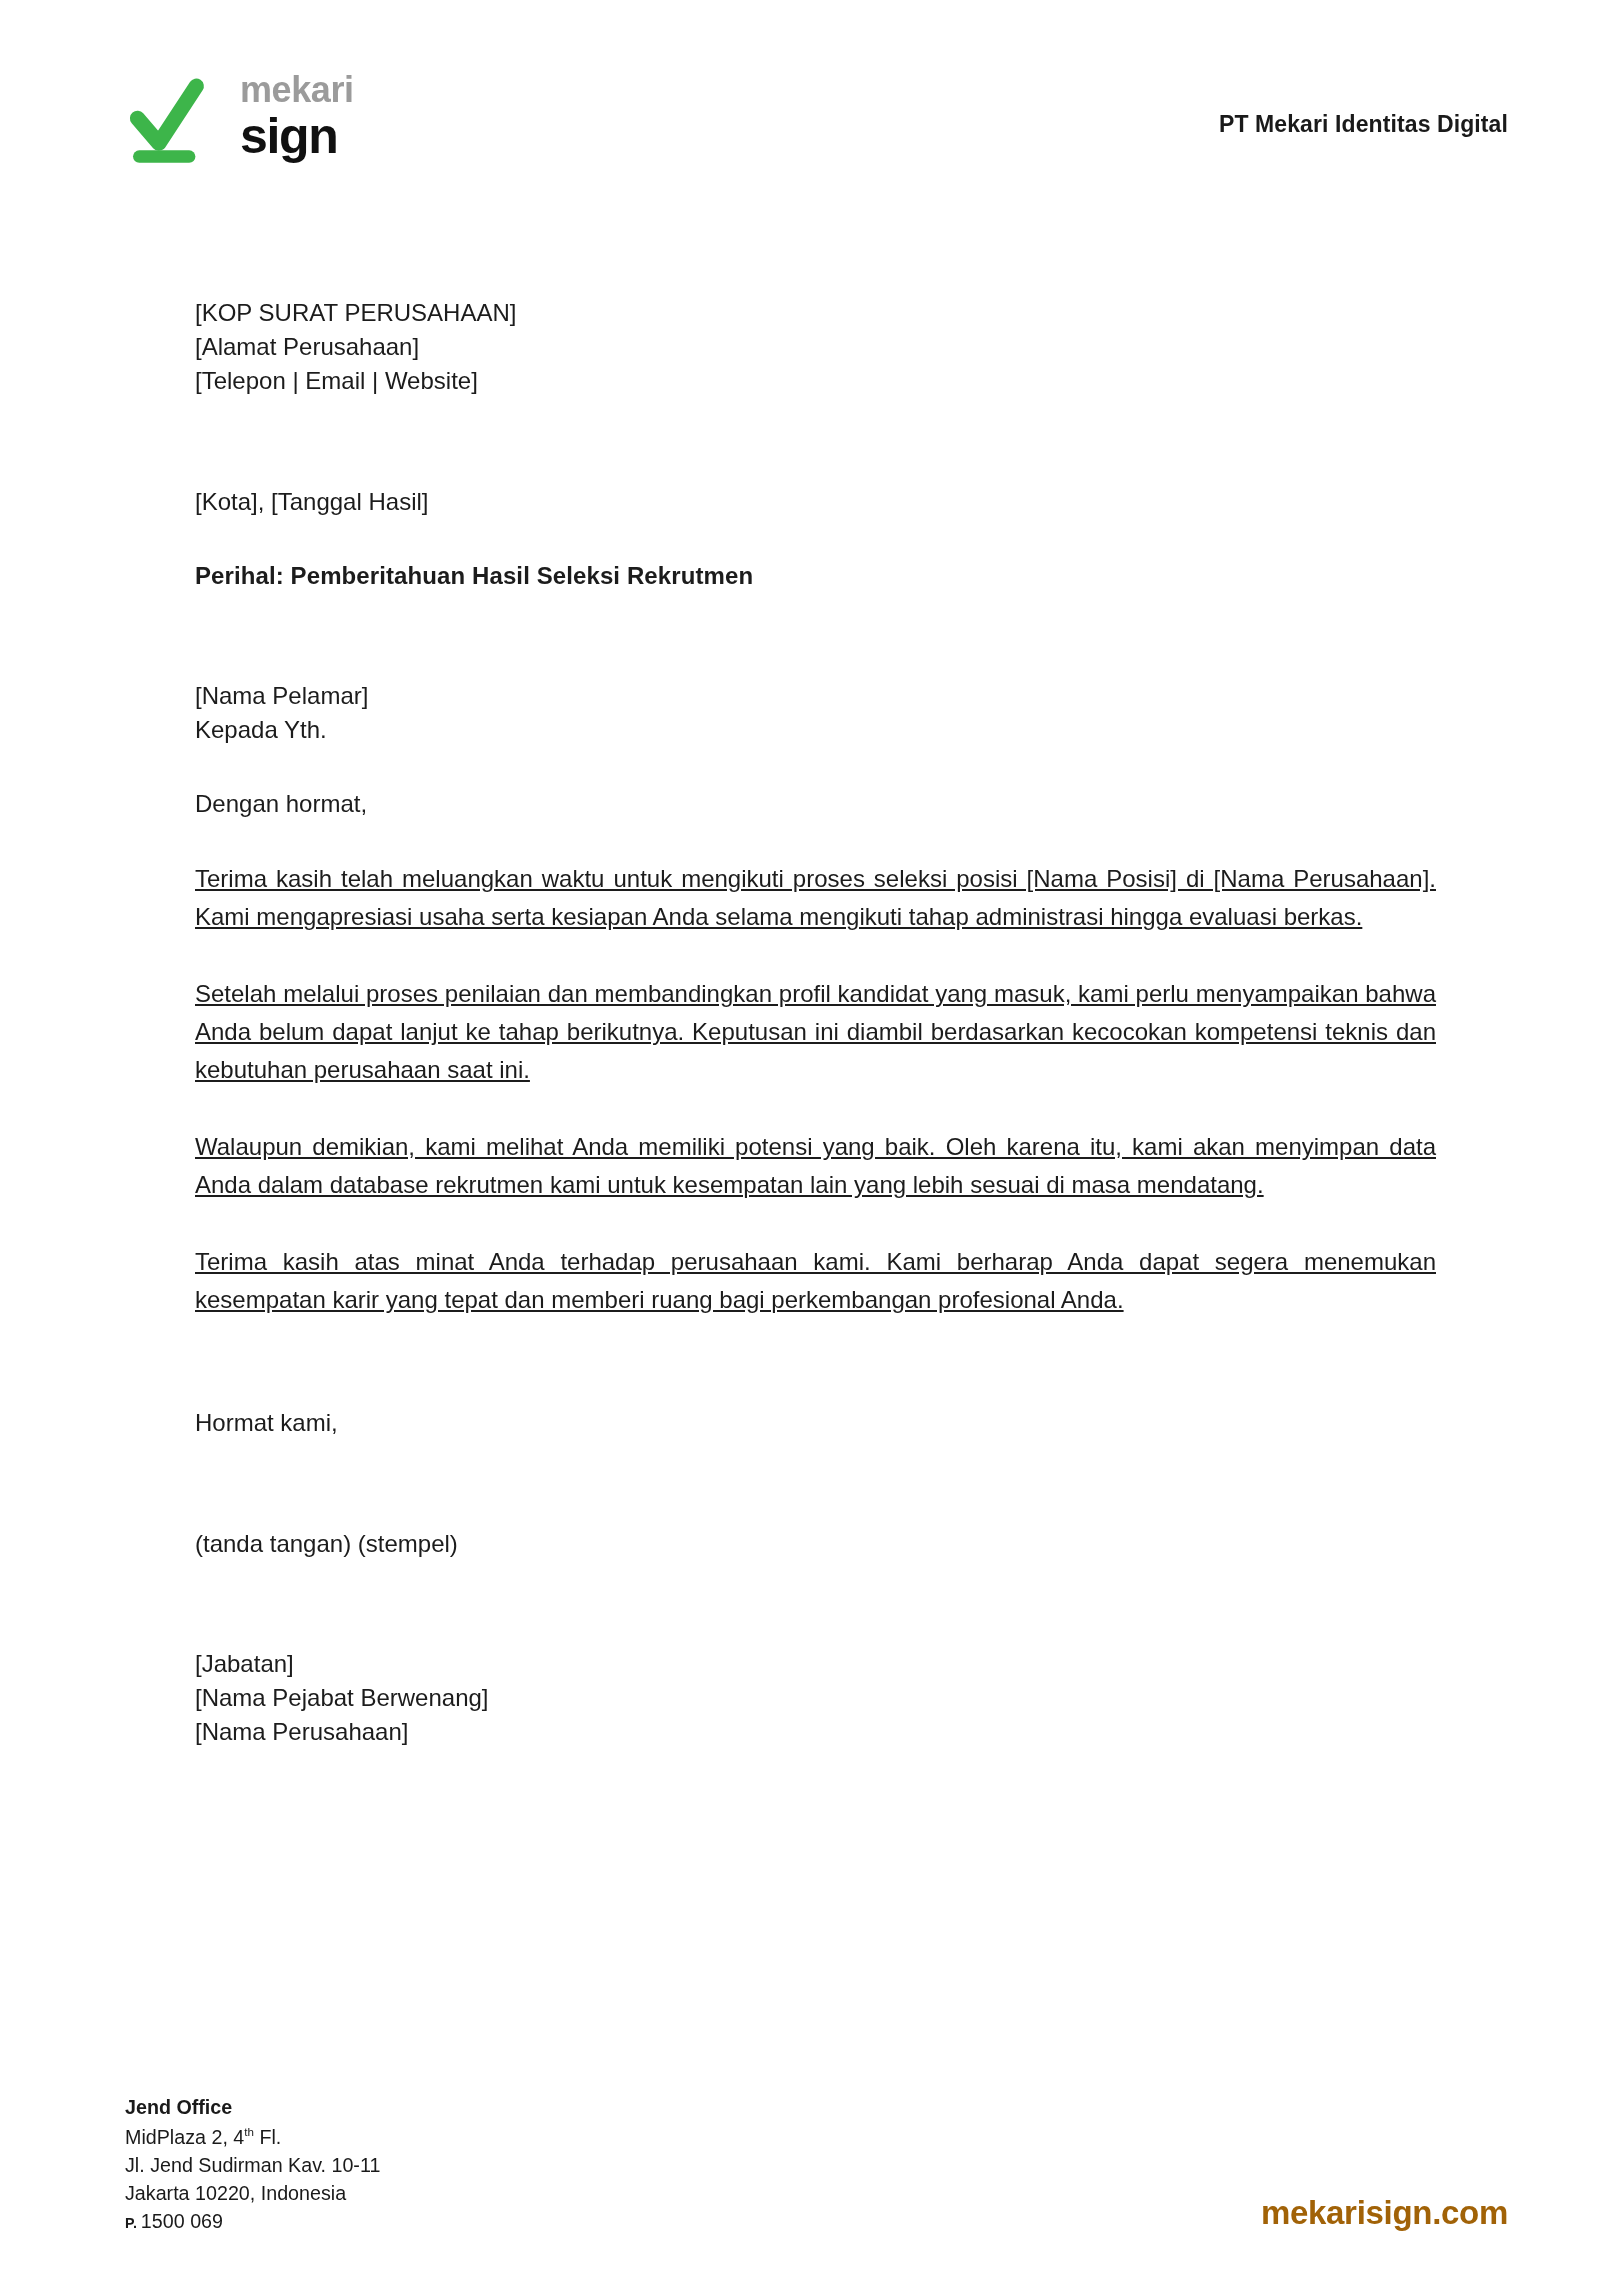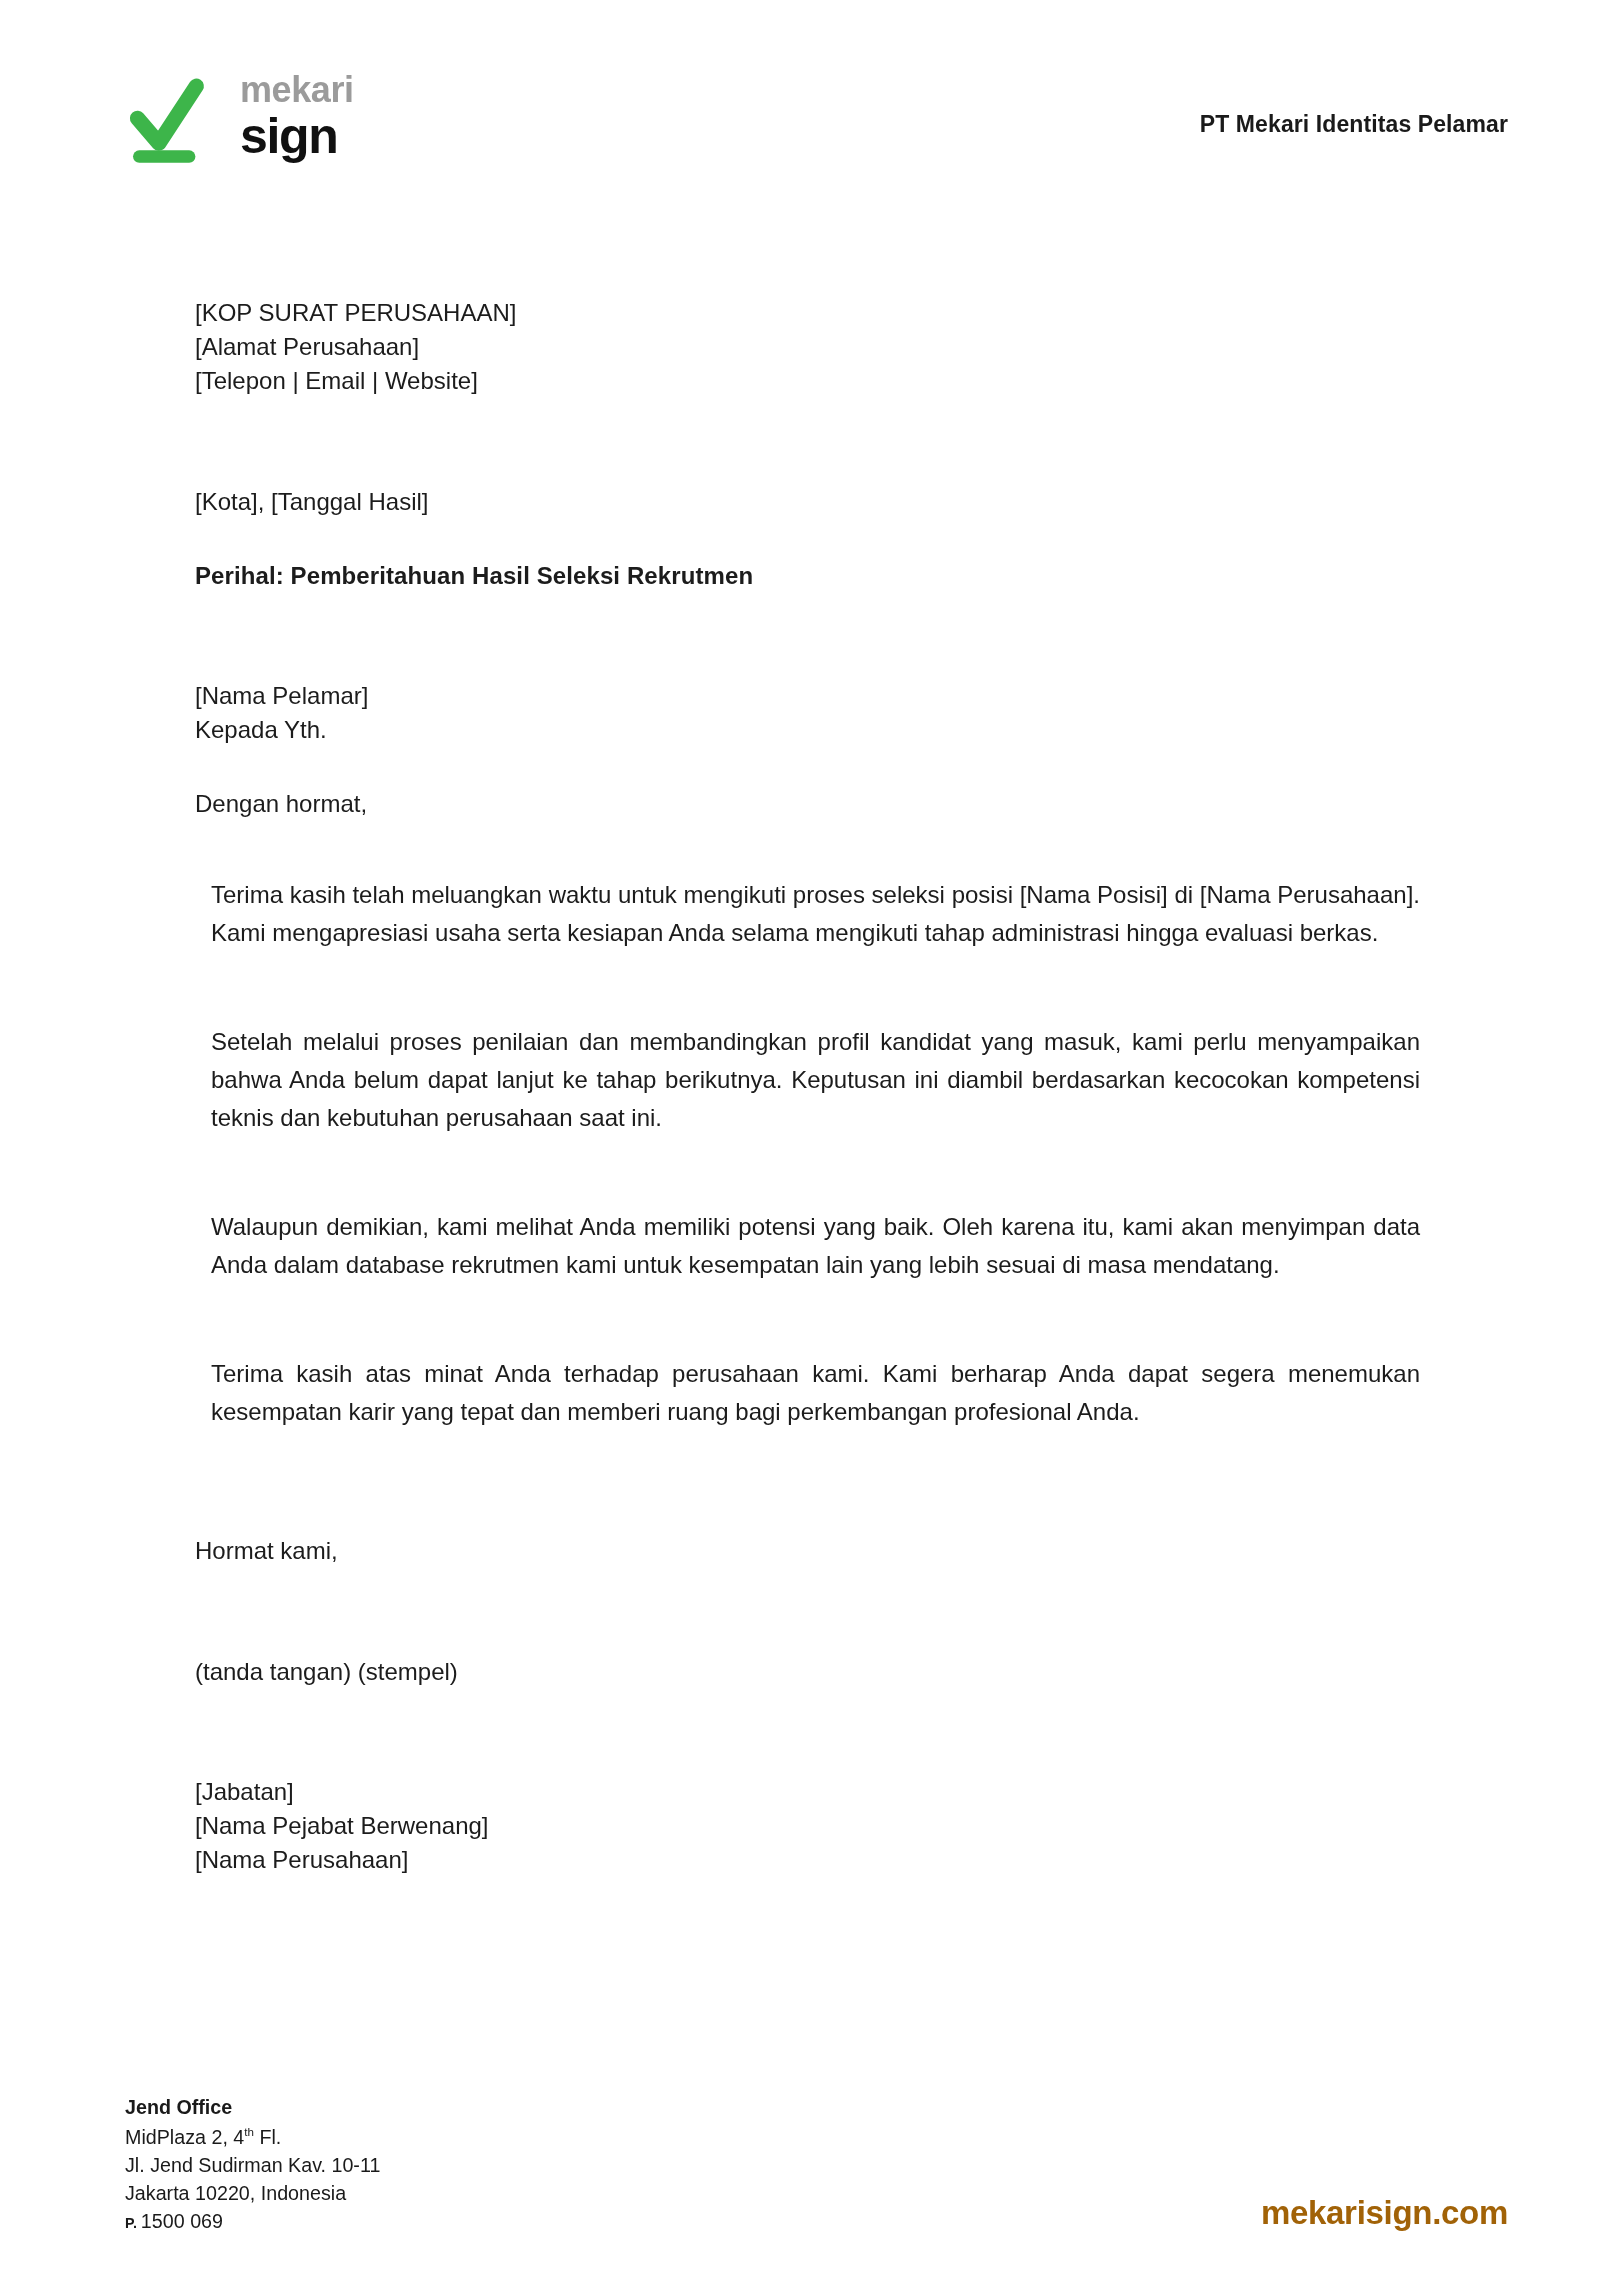--- a/index.html
+++ b/index.html
@@ -181,7 +181,7 @@
       </div>
     </div>
 
-    <div class="header-company">PT Mekari Identitas Pelamar</div>
+    <div class="header-company">PT Mekari Identitas Digital</div>
   </div>
 
   <div class="letter">

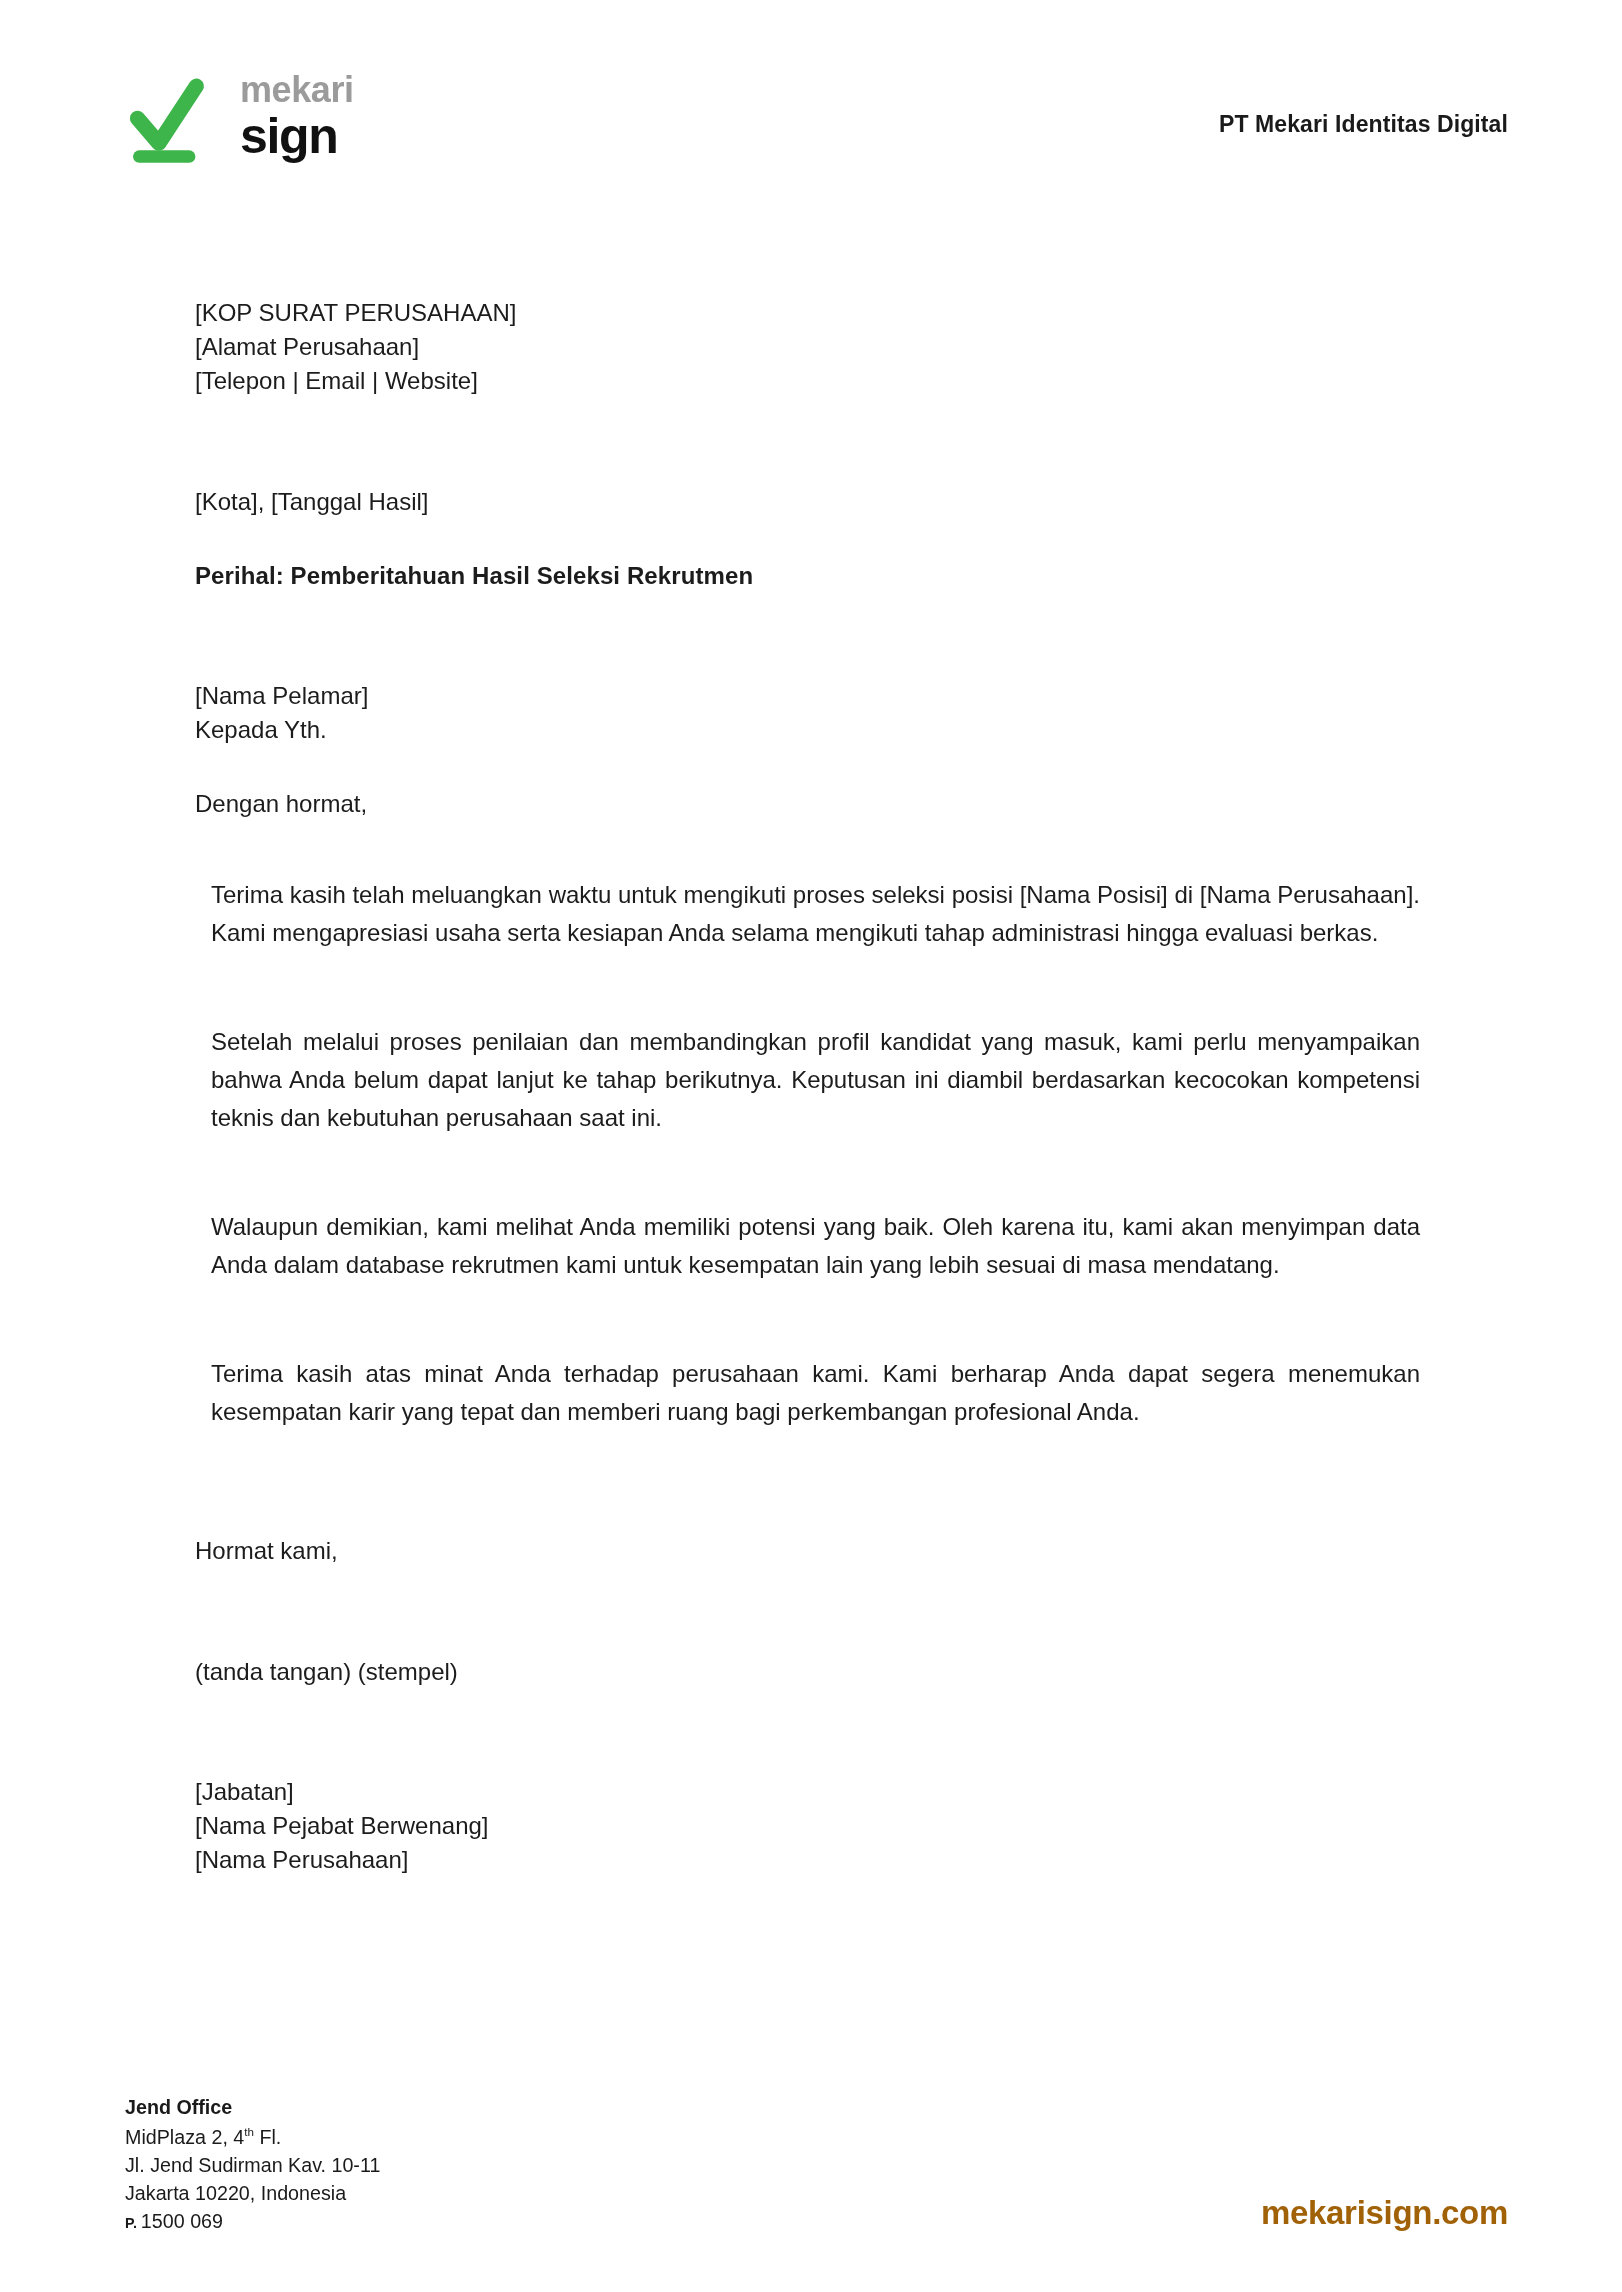--- a/index.html
+++ b/index.html
@@ -109,8 +109,9 @@
   .para {
     text-align: justify;
     text-justify: inter-word;
-    margin: 16px;
+    margin: 0;
     line-height: 1.58;
+    text-decoration: underline;
   }
 
   .recipient-line,

